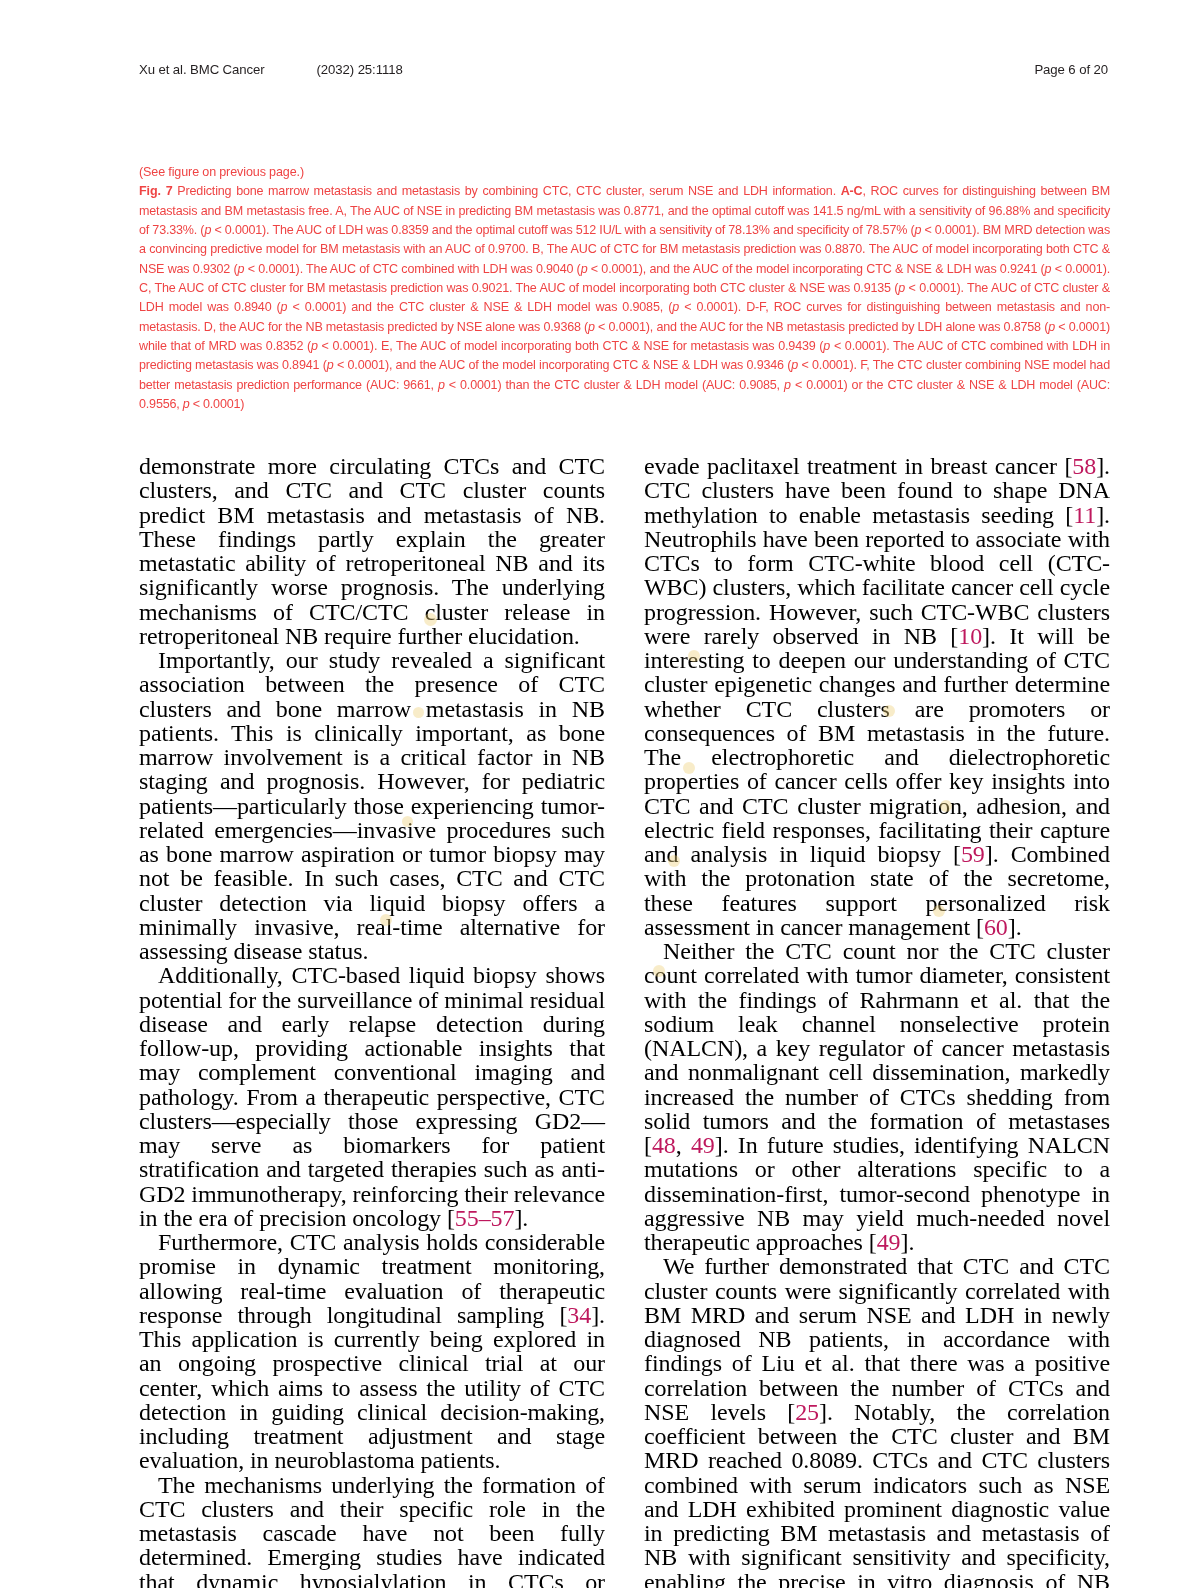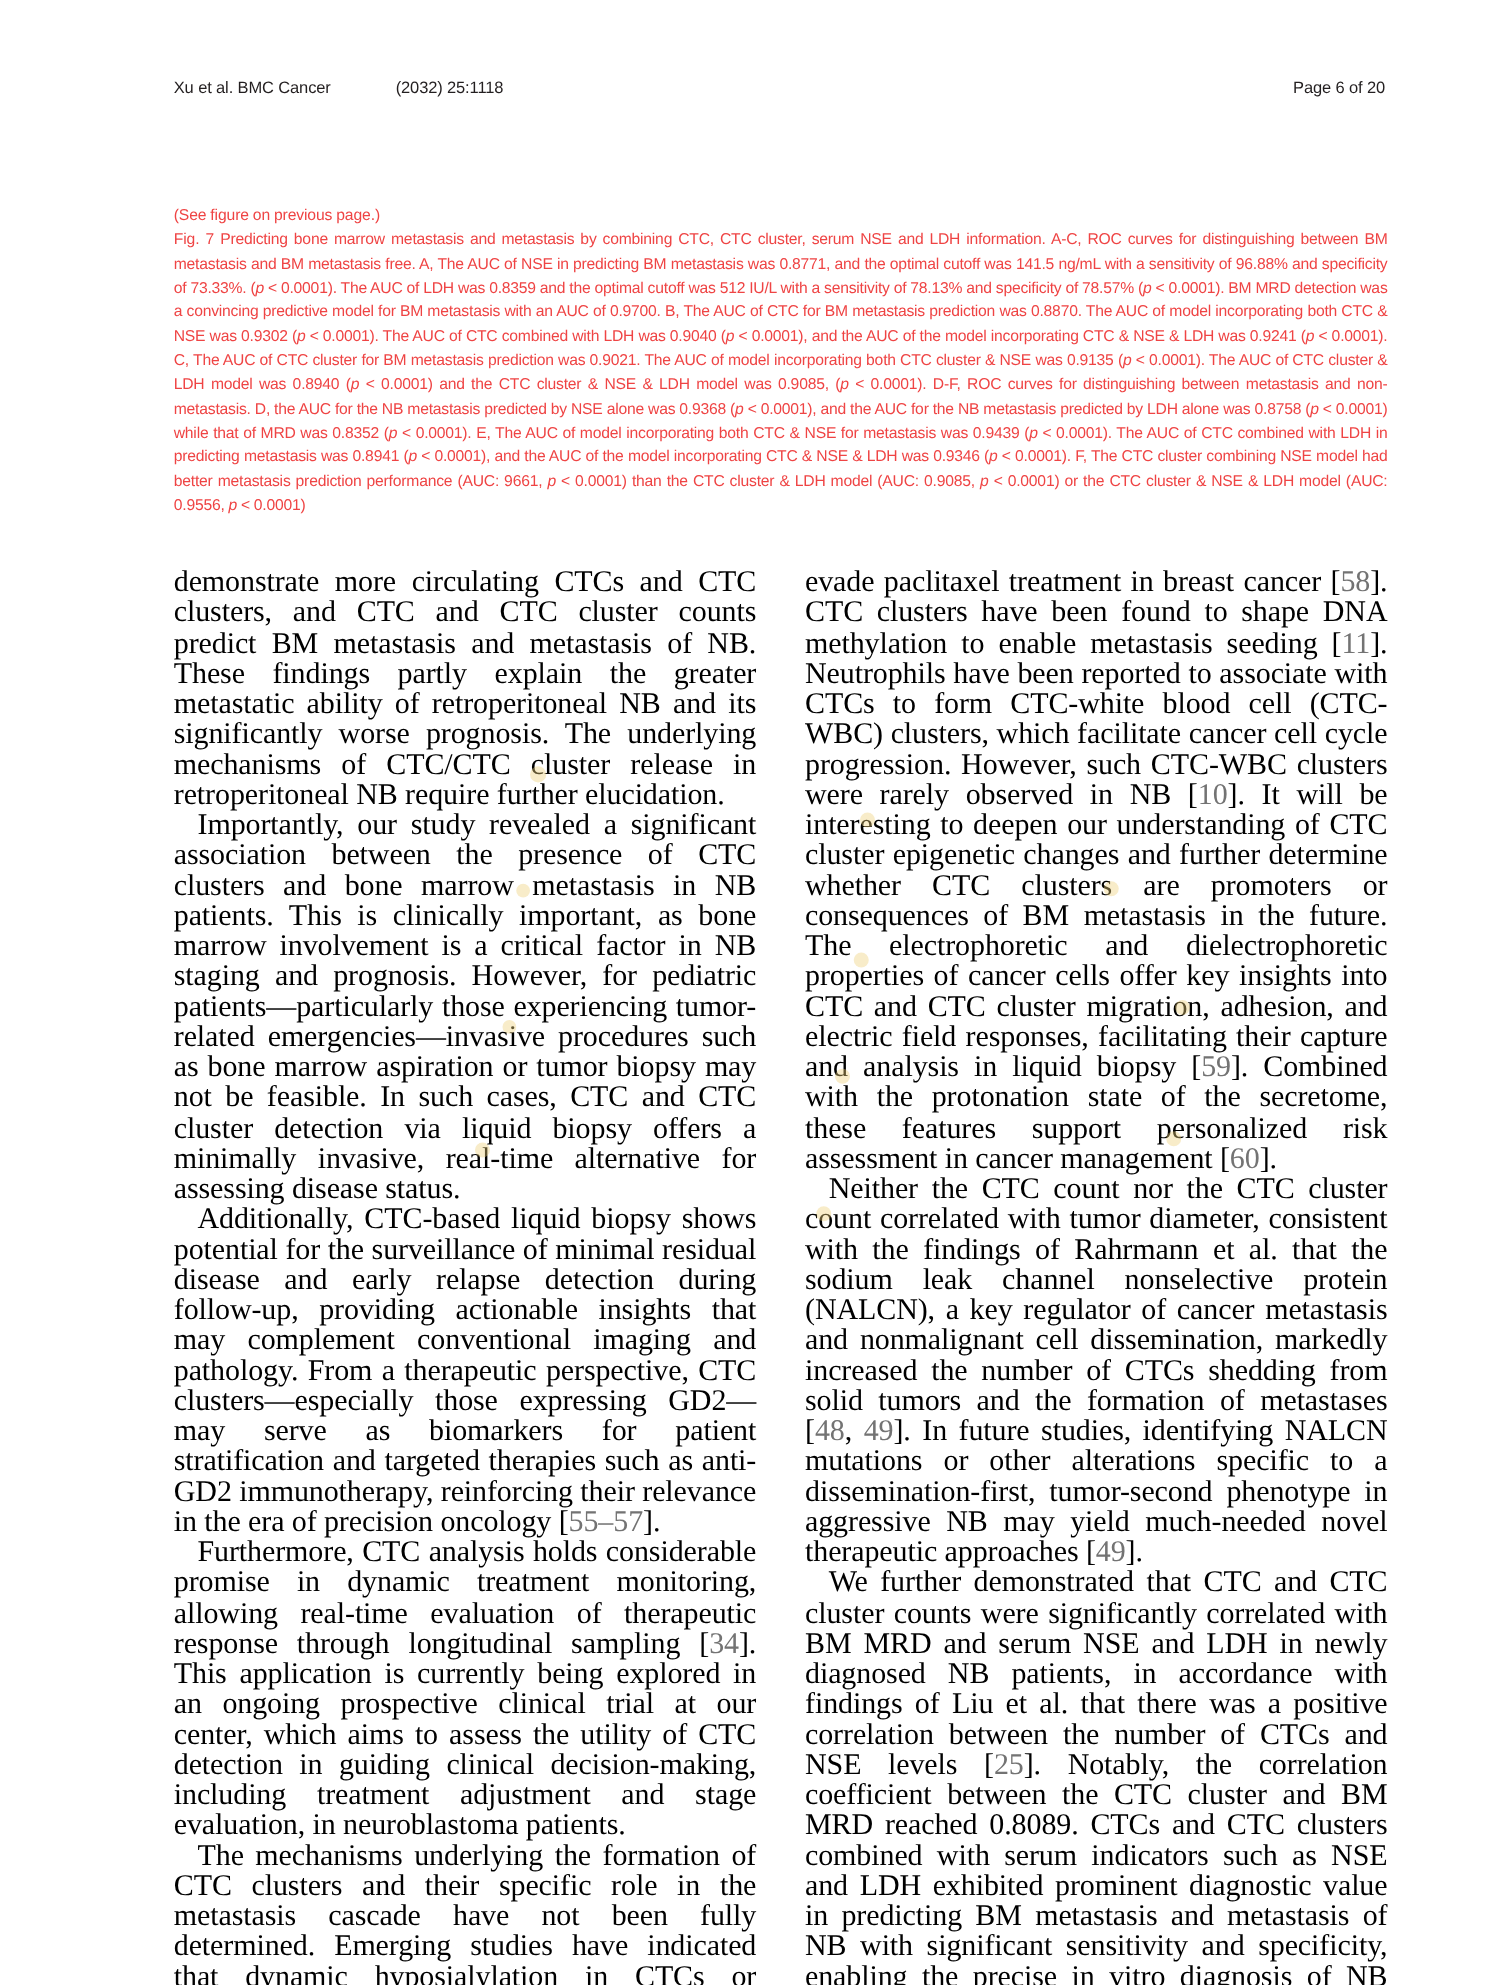--- a/index.html
+++ b/index.html
@@ -67,7 +67,7 @@
     letter-spacing: -0.1px;
   }
   .caption .figlabel {
-    font-weight: normal;
+    font-weight: bold;
     letter-spacing: -0.1px;
   }
   .caption .bold { font-weight: normal; }

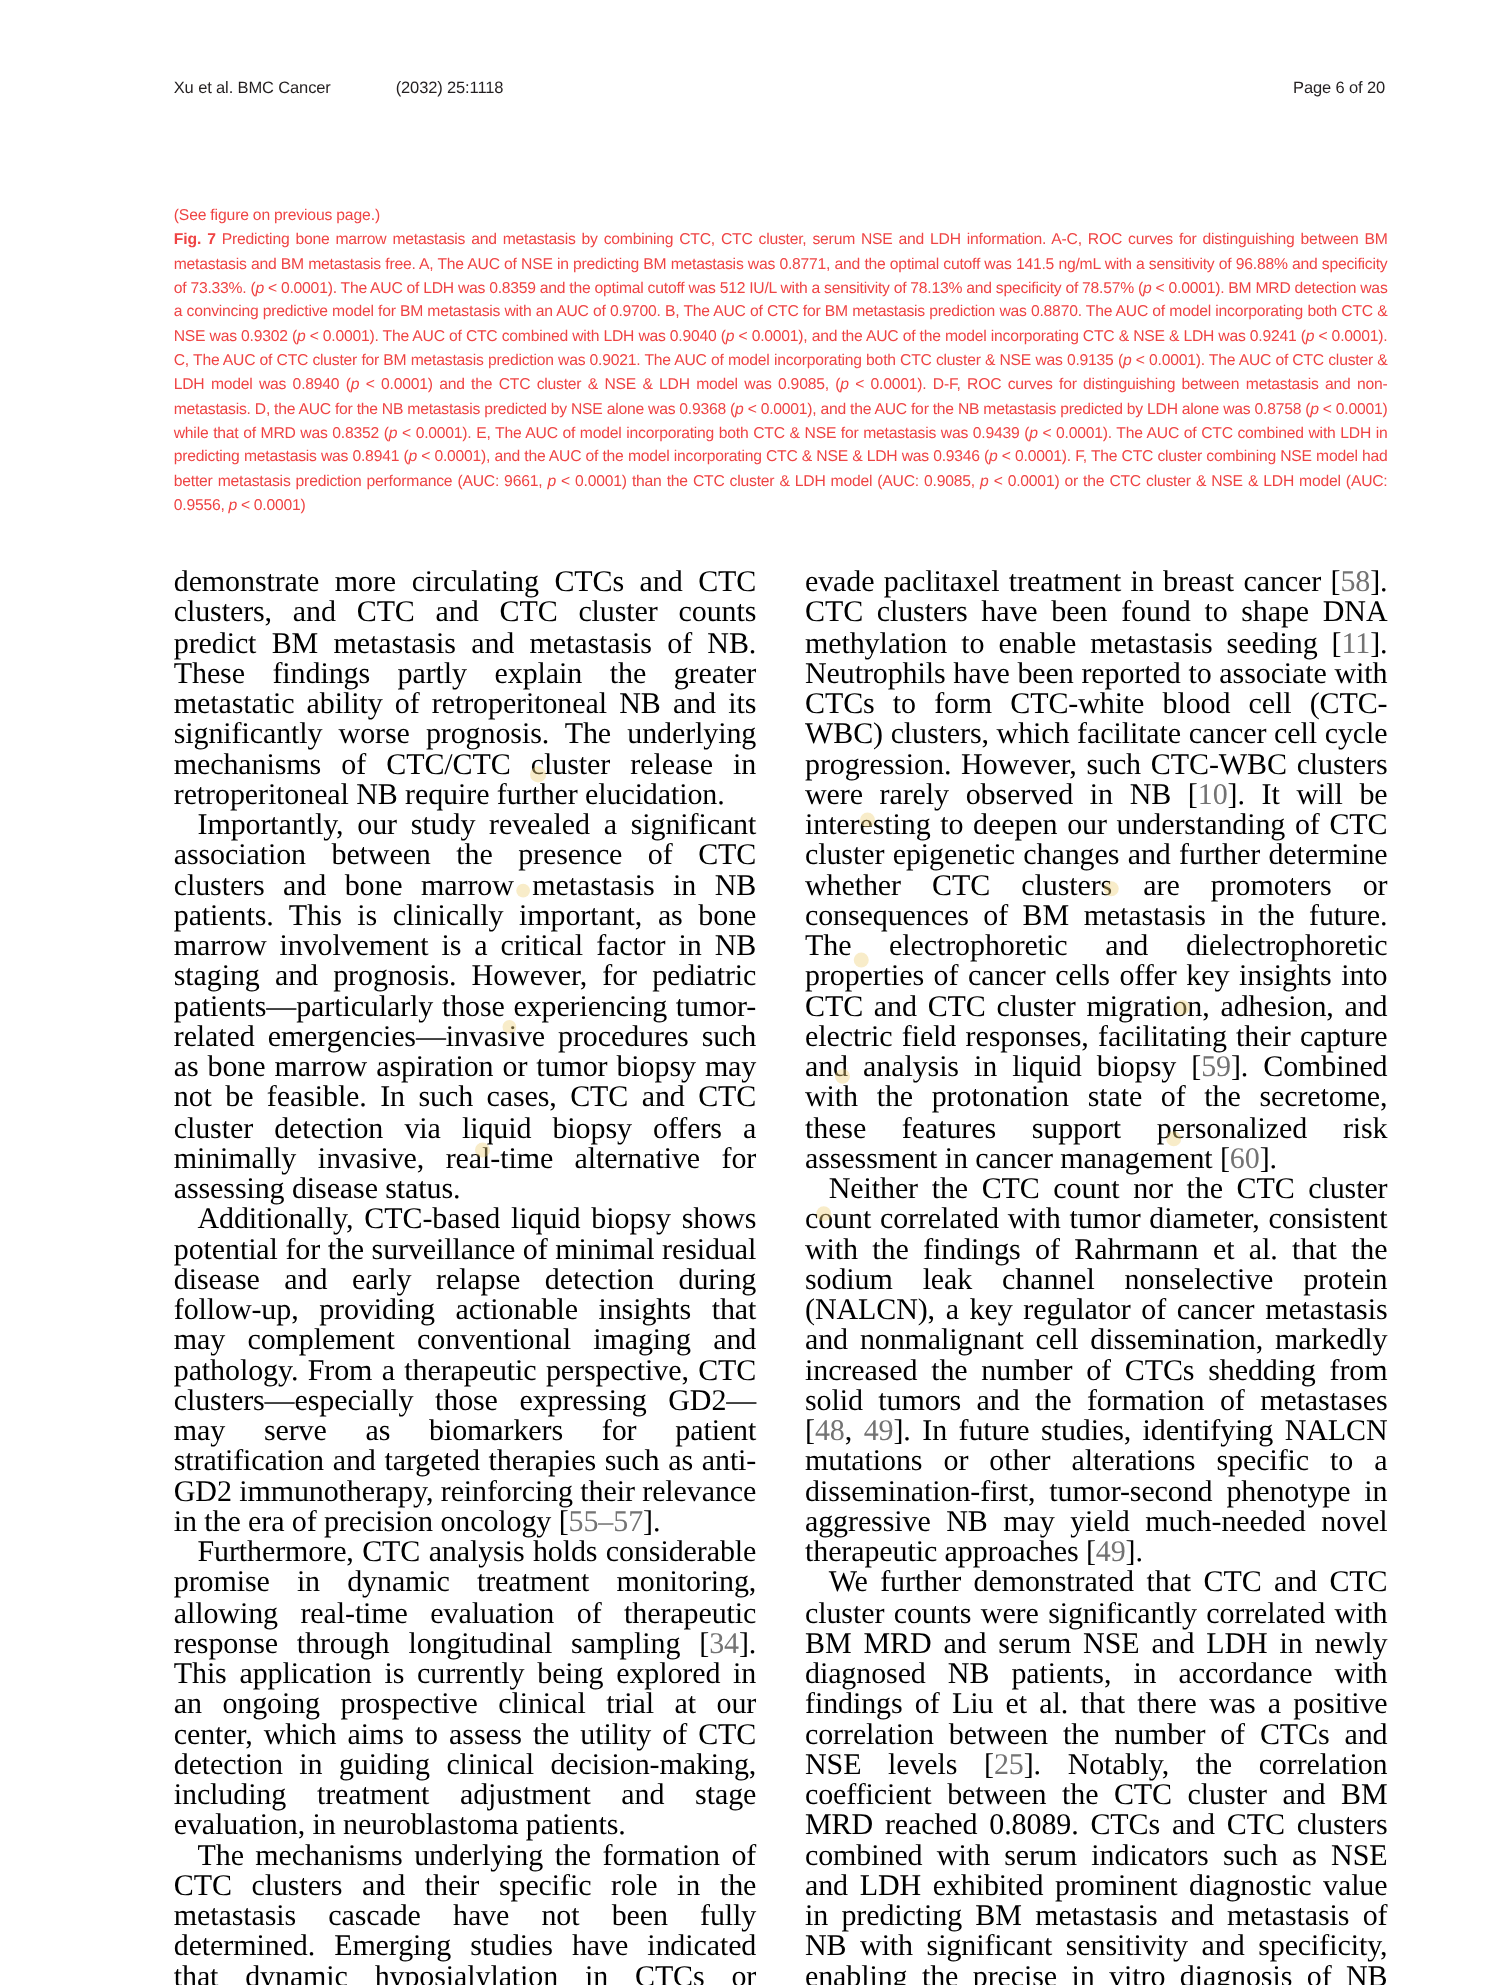--- a/index.html
+++ b/index.html
@@ -70,7 +70,7 @@
     font-weight: bold;
     letter-spacing: -0.1px;
   }
-  .caption .bold { font-weight: normal; }
+  .caption .bold { font-weight: bold; }
   .caption .ital { font-style: italic; }
   .caption-body { display: block; }
 

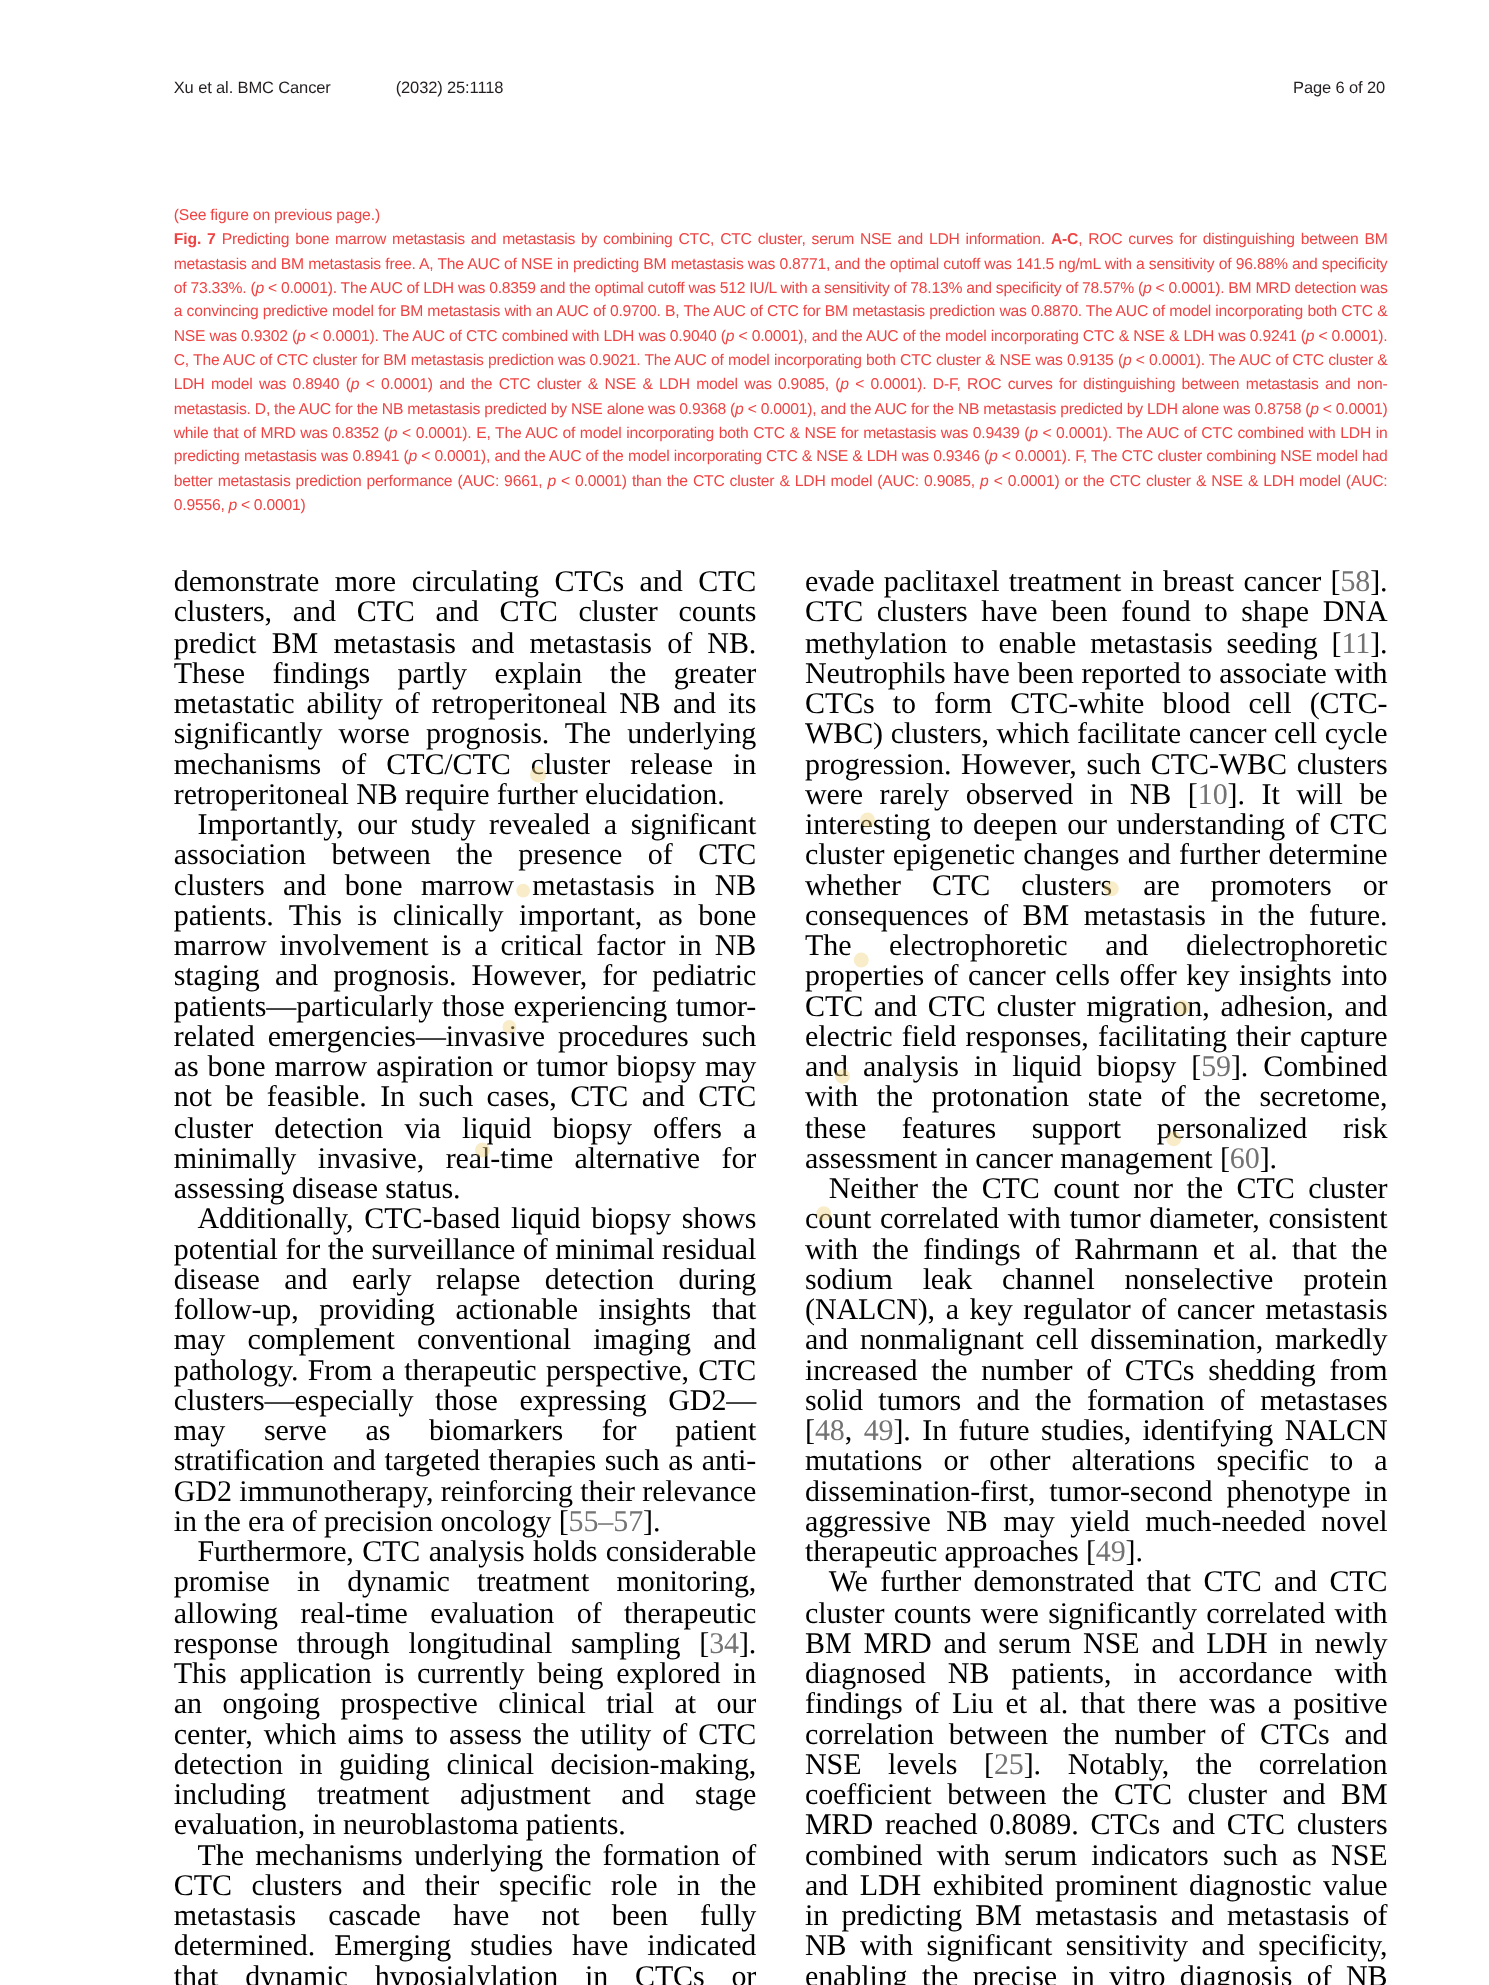--- a/index.html
+++ b/index.html
@@ -105,7 +105,7 @@
     text-indent: 19px;
   }
   .cite {
-    color: #737373;
+    color: #be185d;
   }
   
   .col p { text-align-last: left; }

